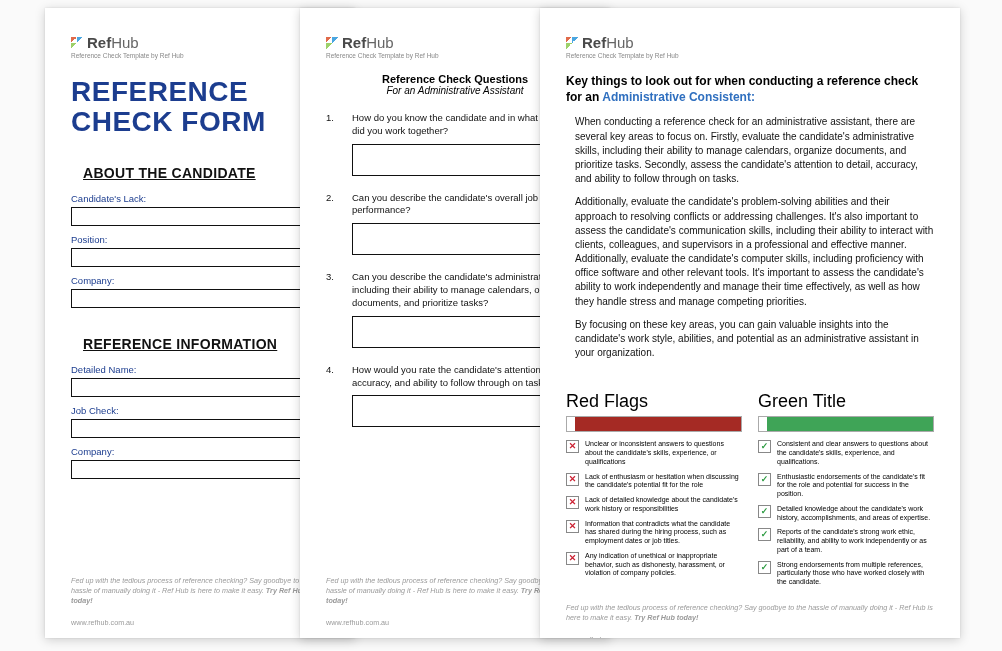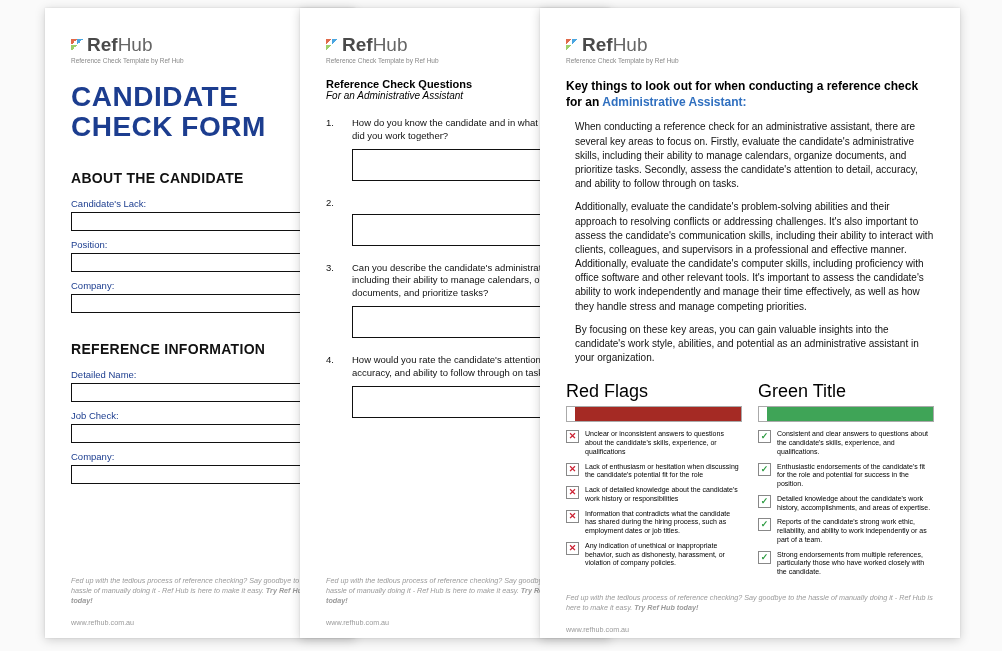--- a/index.html
+++ b/index.html
@@ -37,7 +37,7 @@
       linear-gradient(135deg,#4aa6e0 50%, transparent 50%) 6px 0/6px 6px no-repeat,
       linear-gradient(135deg,#9dd06a 50%, transparent 50%) 0 6px/6px 6px no-repeat;
   }
-  .logo-text { font-size: 19px; font-weight: 700; color: #4a4a4a; }
+  .logo-text { font-size: 15px; font-weight: 700; color: #4a4a4a; }
   .logo-text .thin { font-weight: 400; color:#666; }
   .logo-sub { font-size: 6.5px; color:#888; margin-top: 1px; }
 

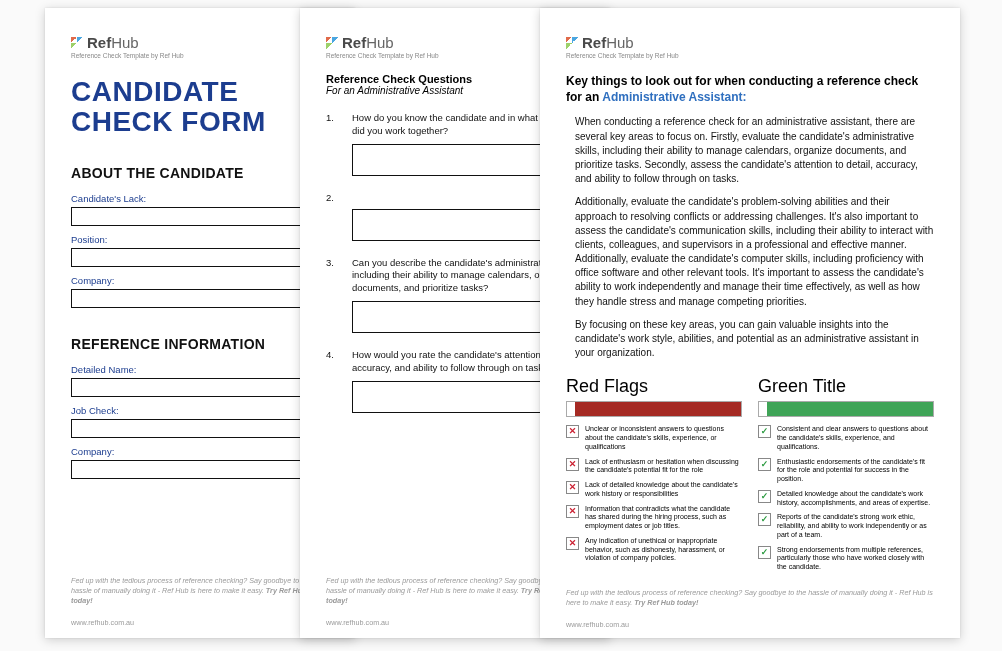--- a/index.html
+++ b/index.html
@@ -152,7 +152,7 @@
     </div>
 
     <div class="h-title">
-      <div>CANDIDATE</div>
+      <div>REFERENCE</div>
       <div>CHECK FORM</div>
     </div>
 

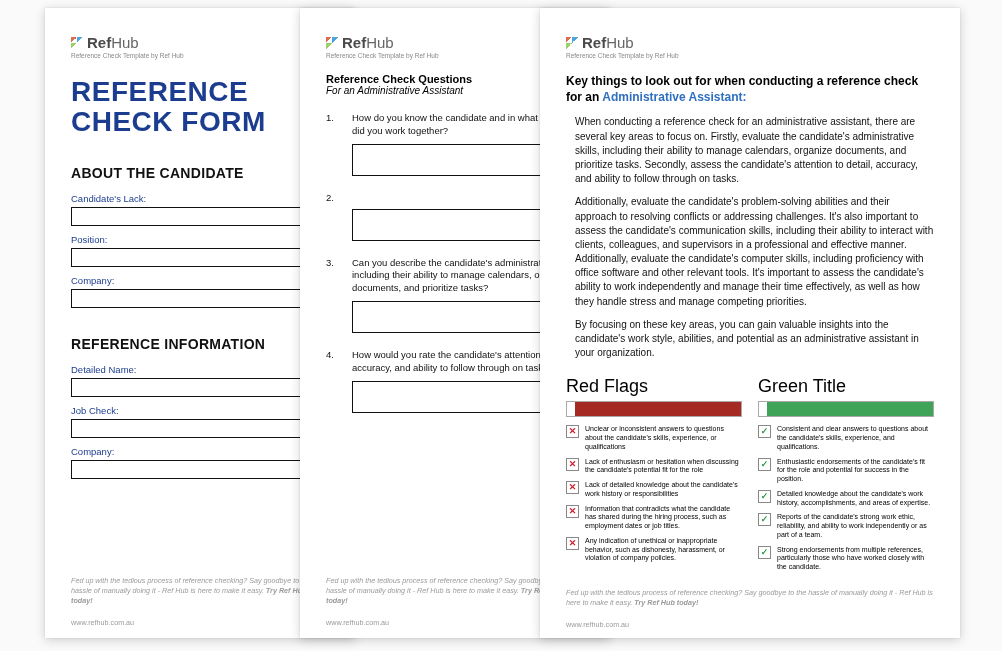--- a/index.html
+++ b/index.html
@@ -70,7 +70,7 @@
 
   
   .p2-head {
-    text-align: left;
+    text-align: center;
     margin: 4px 0 10px 0;
   }
   .p2-head .t1 { font-weight: 700; font-size: 11px; }

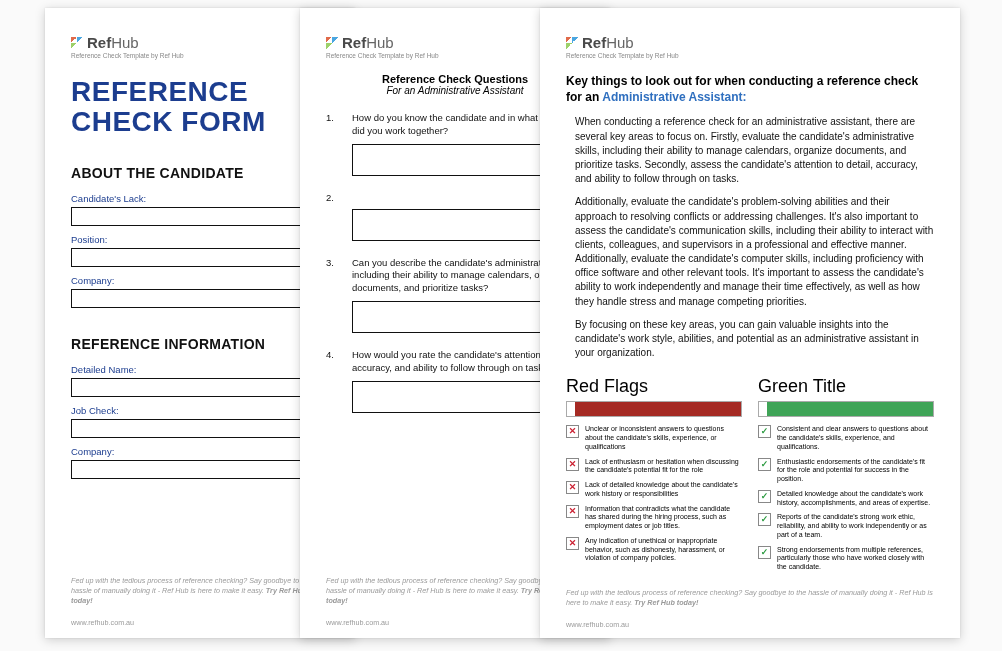--- a/index.html
+++ b/index.html
@@ -239,7 +239,7 @@
     </div>
 
     <div class="p3-title">
-      <span>Key things to look out for when conducting a reference check for an </span><span class="role">Administrative Assistant:</span>
+      <span>Key things to look out for when conducting a reference check for an </span><span class="role">Administrative Consistent:</span>
     </div>
 
     <div class="p3-para">When conducting a reference check for an administrative assistant, there are several key areas to focus on. Firstly, evaluate the candidate's administrative skills, including their ability to manage calendars, organize documents, and prioritize tasks. Secondly, assess the candidate's attention to detail, accuracy, and ability to follow through on tasks.</div>

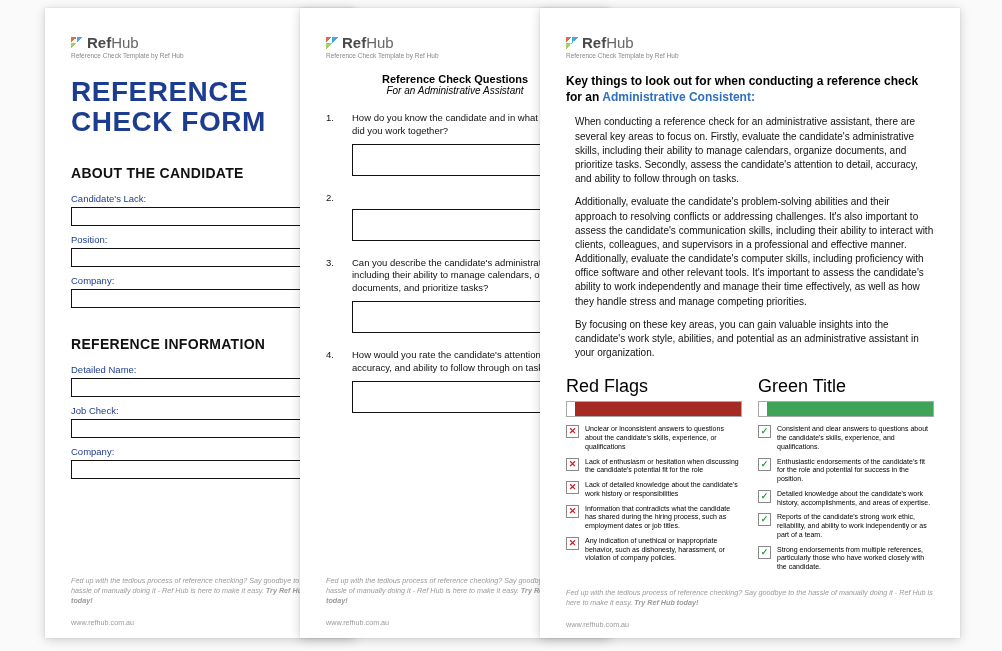--- a/index.html
+++ b/index.html
@@ -53,8 +53,9 @@
     font-weight: 800;
     font-size: 14px;
     color: #111;
-    margin: 6px 0 4px 0;
+    margin: 6px 0 4px 12px;
     letter-spacing: 0.3px;
+    text-decoration: underline;
   }
   .field-label {
     color:#1c3d8f;

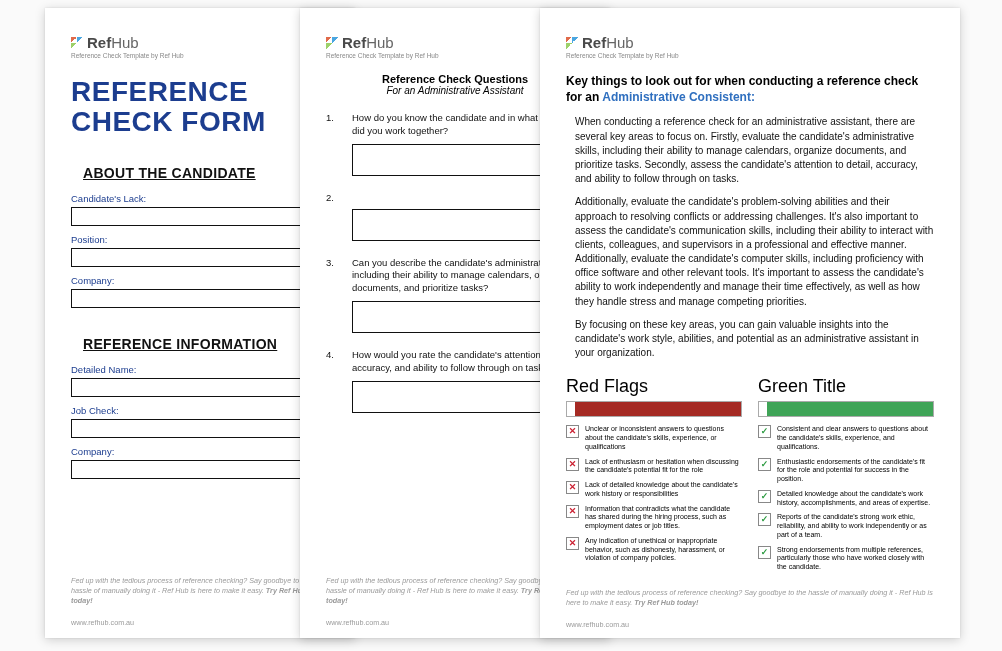--- a/index.html
+++ b/index.html
@@ -206,6 +206,7 @@
 
     <div class="qrow">
       <div class="qnum">2.</div>
+      <div class="qtxt">Can you describe the candidate's overall job performance?</div>
     </div>
     <div class="ansbox"></div>
 

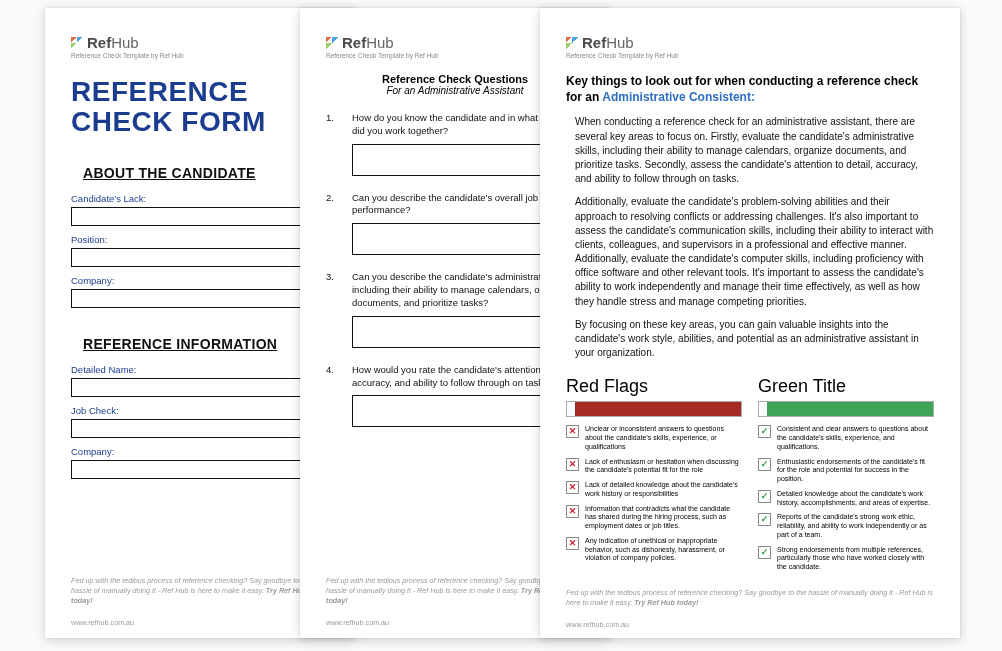--- a/index.html
+++ b/index.html
@@ -101,7 +101,7 @@
     margin-bottom: 9px;
     margin-left: 9px;
   }
-  .flags-row { display:flex; gap: 16px; margin-top: 5px; }
+  .flags-row { display:flex; gap: 16px; margin-top: 20px; }
   .flag-col { flex:1; }
   .flag-h { font-size: 18px; font-weight: 400; margin: 2px 0 4px 0; }
   .bar {

